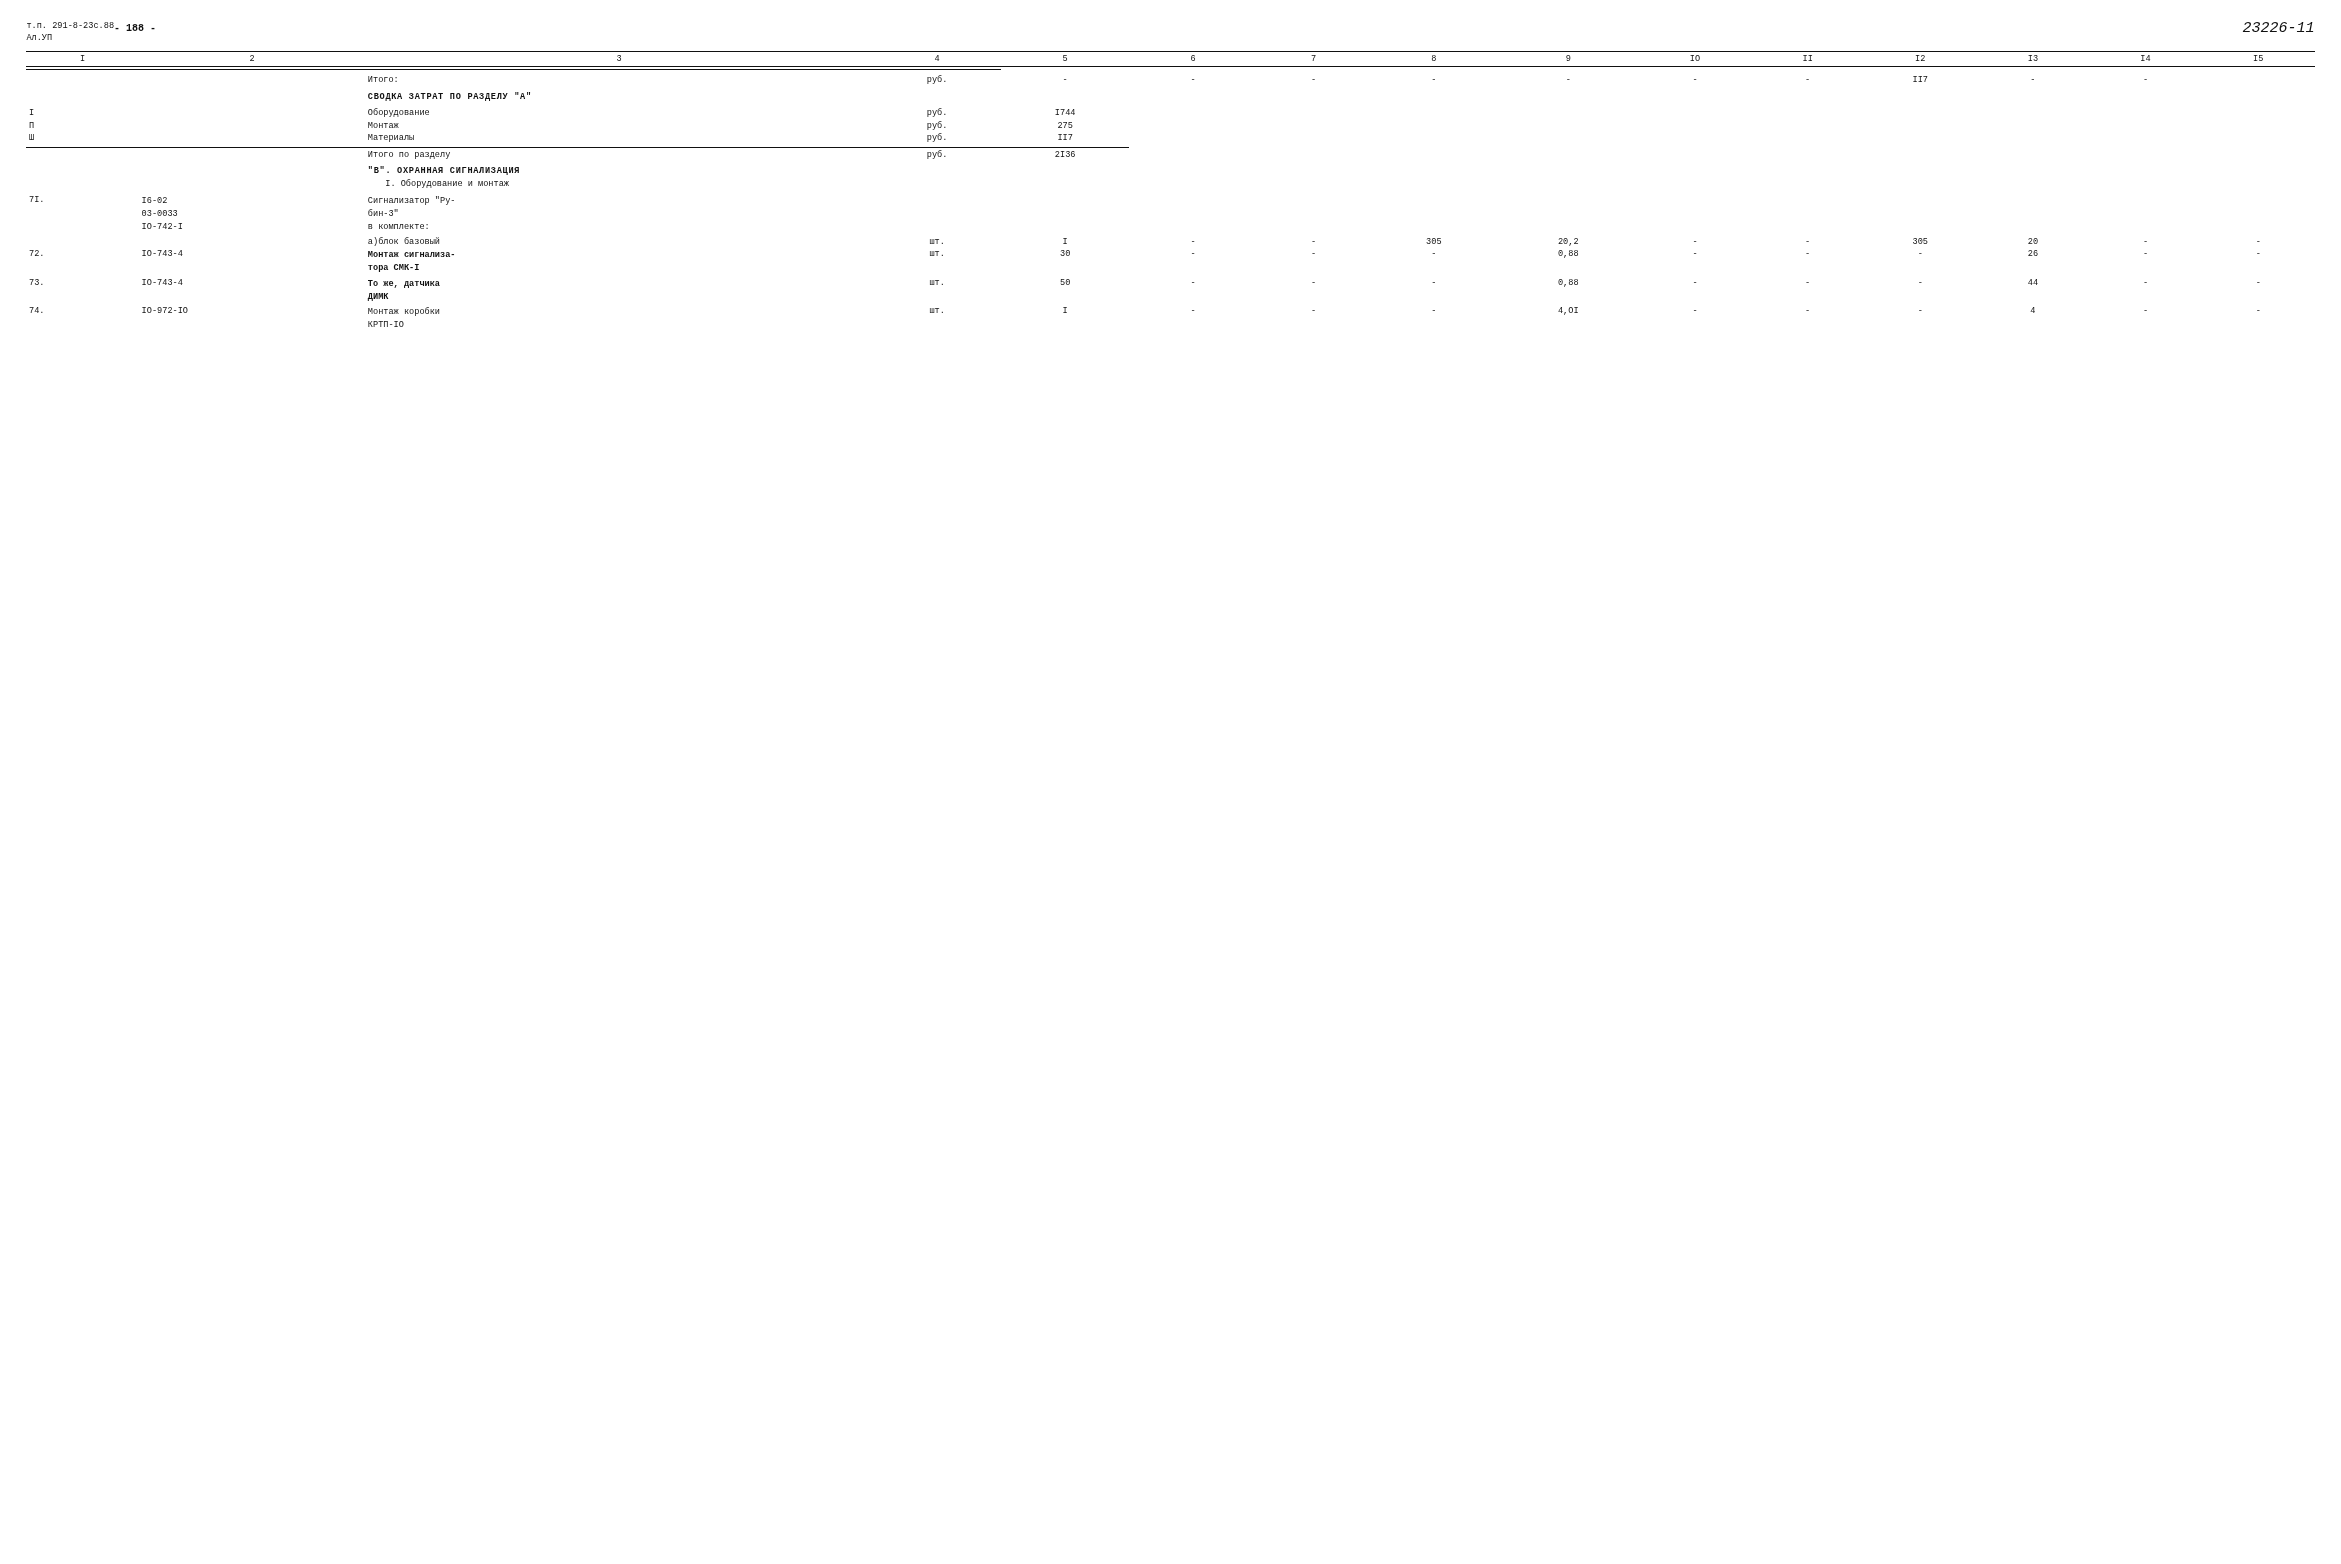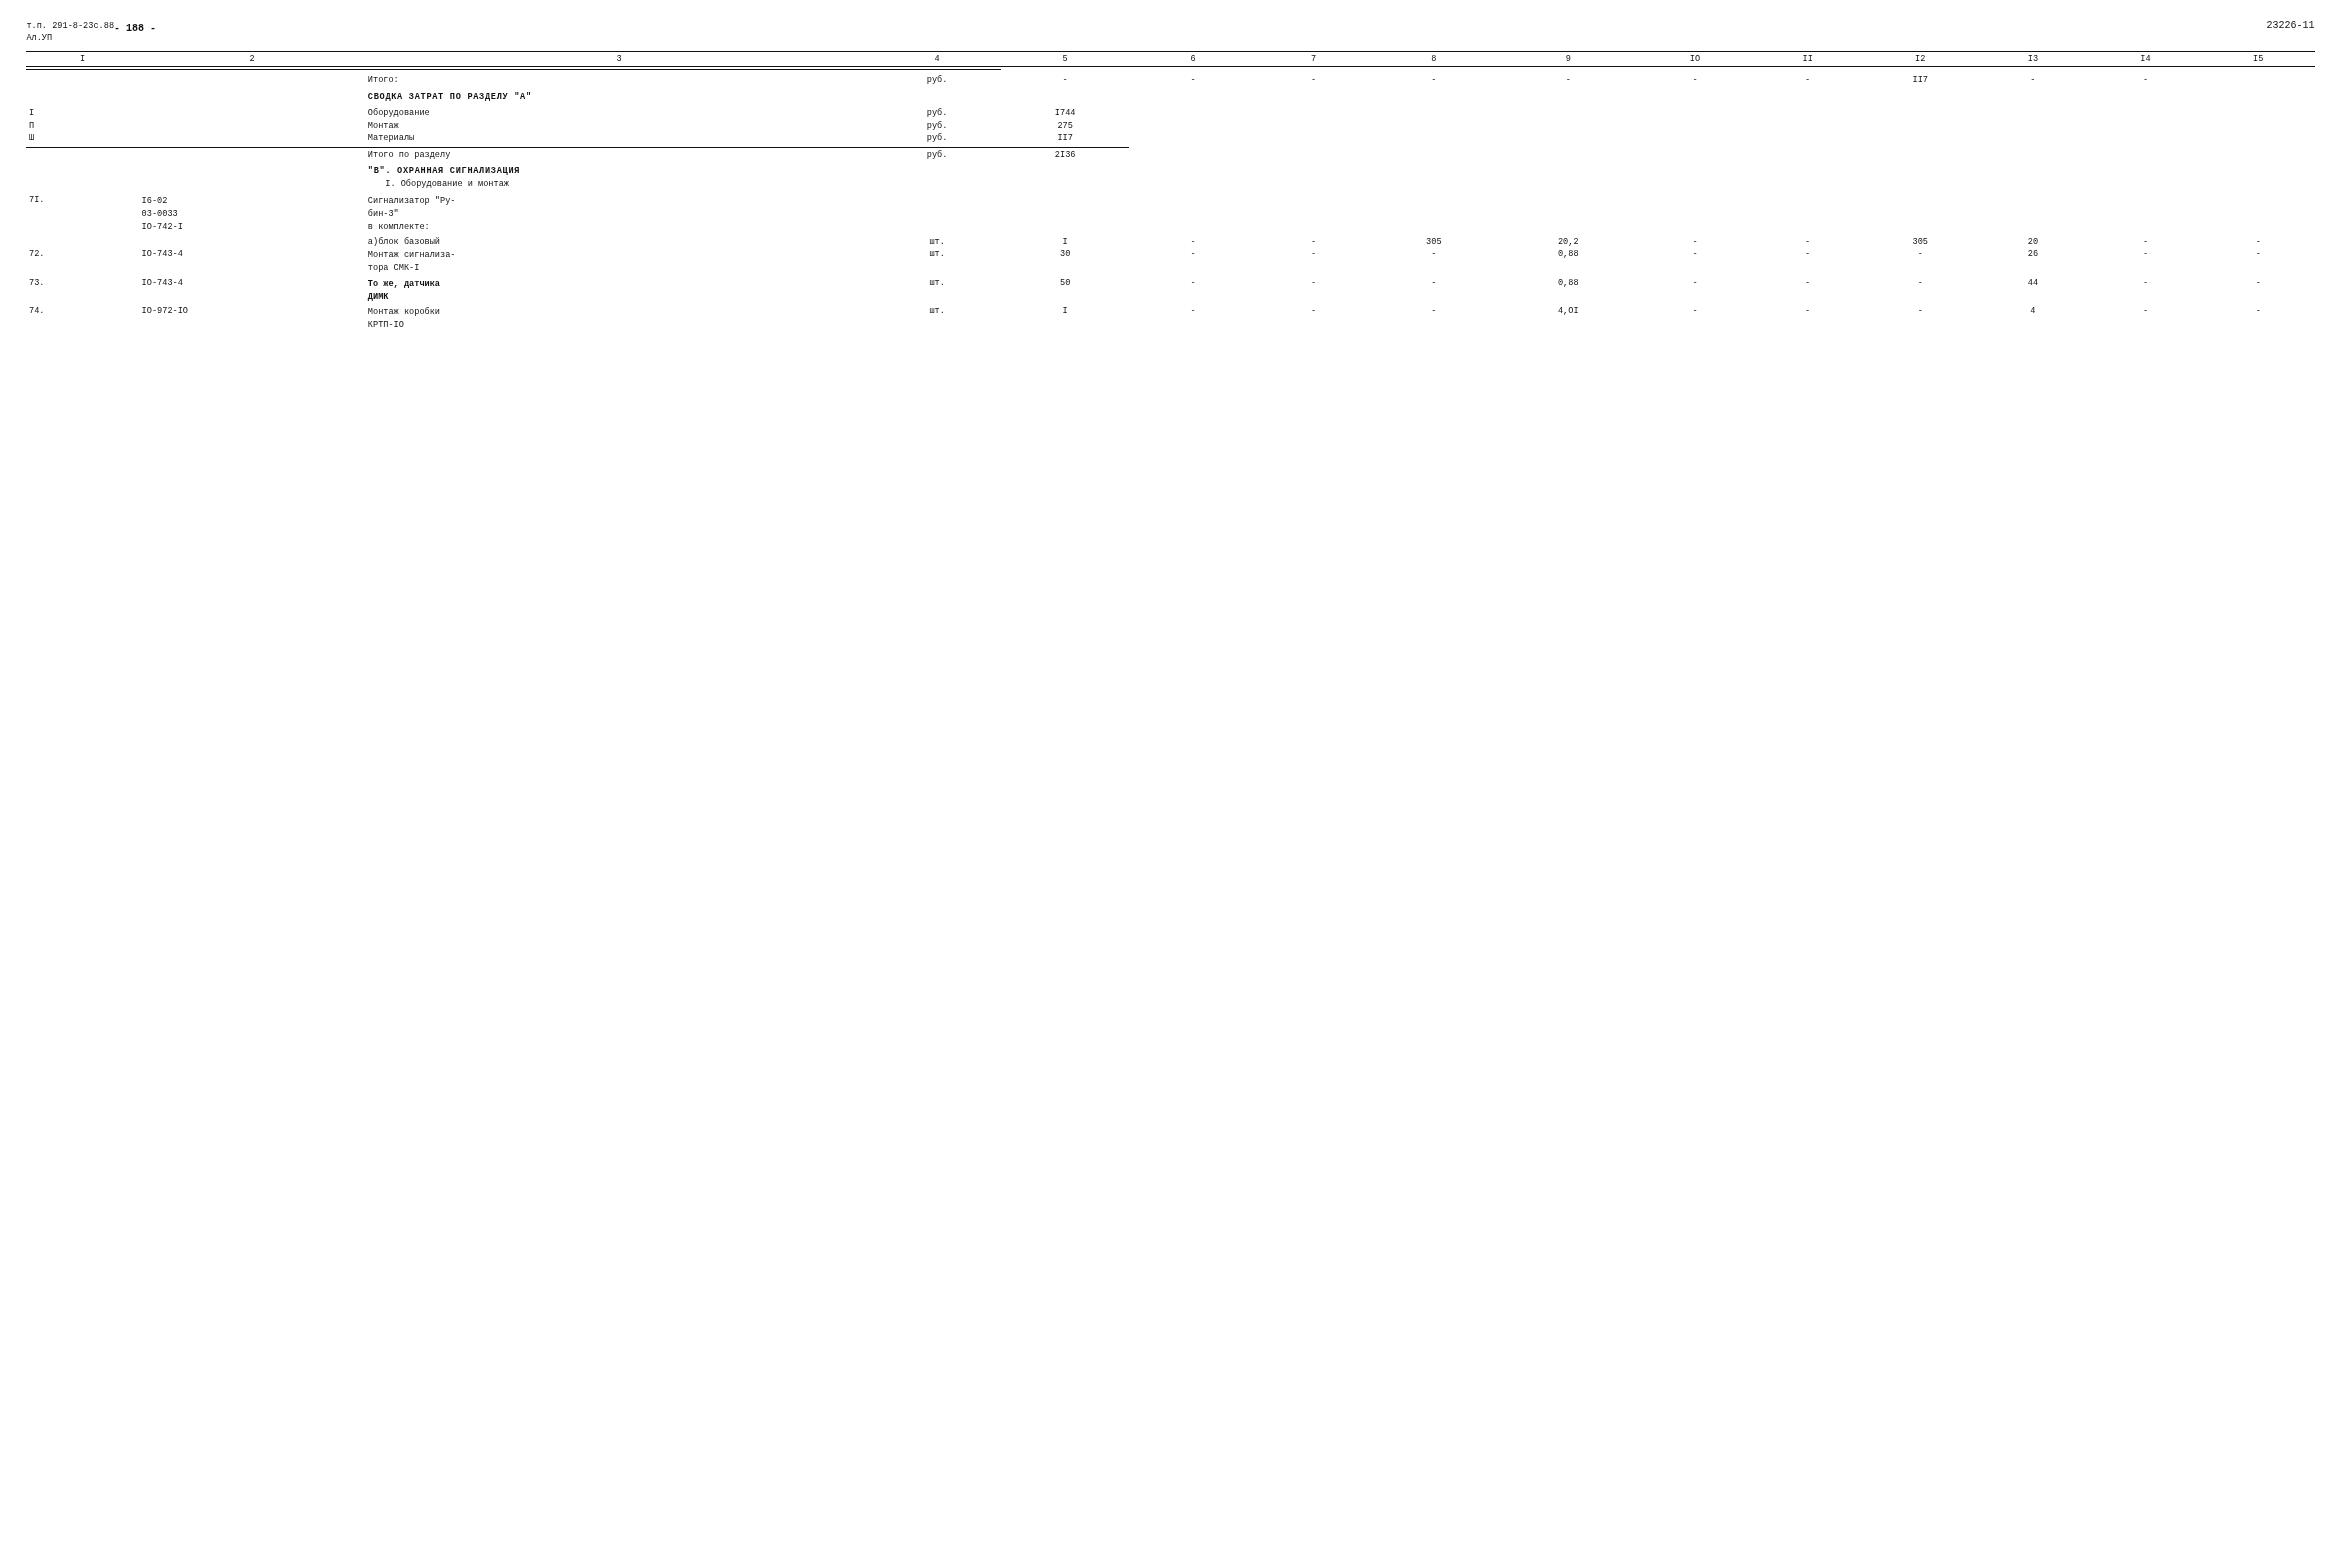--- a/index.html
+++ b/index.html
@@ -27,7 +27,8 @@
       padding-top: 2.6px;
     }
     .header-right {
-      font-size: 10px;
+      font-size: 15px;
+      font-style: italic;
     }
     .main-table {
       width: 100%;

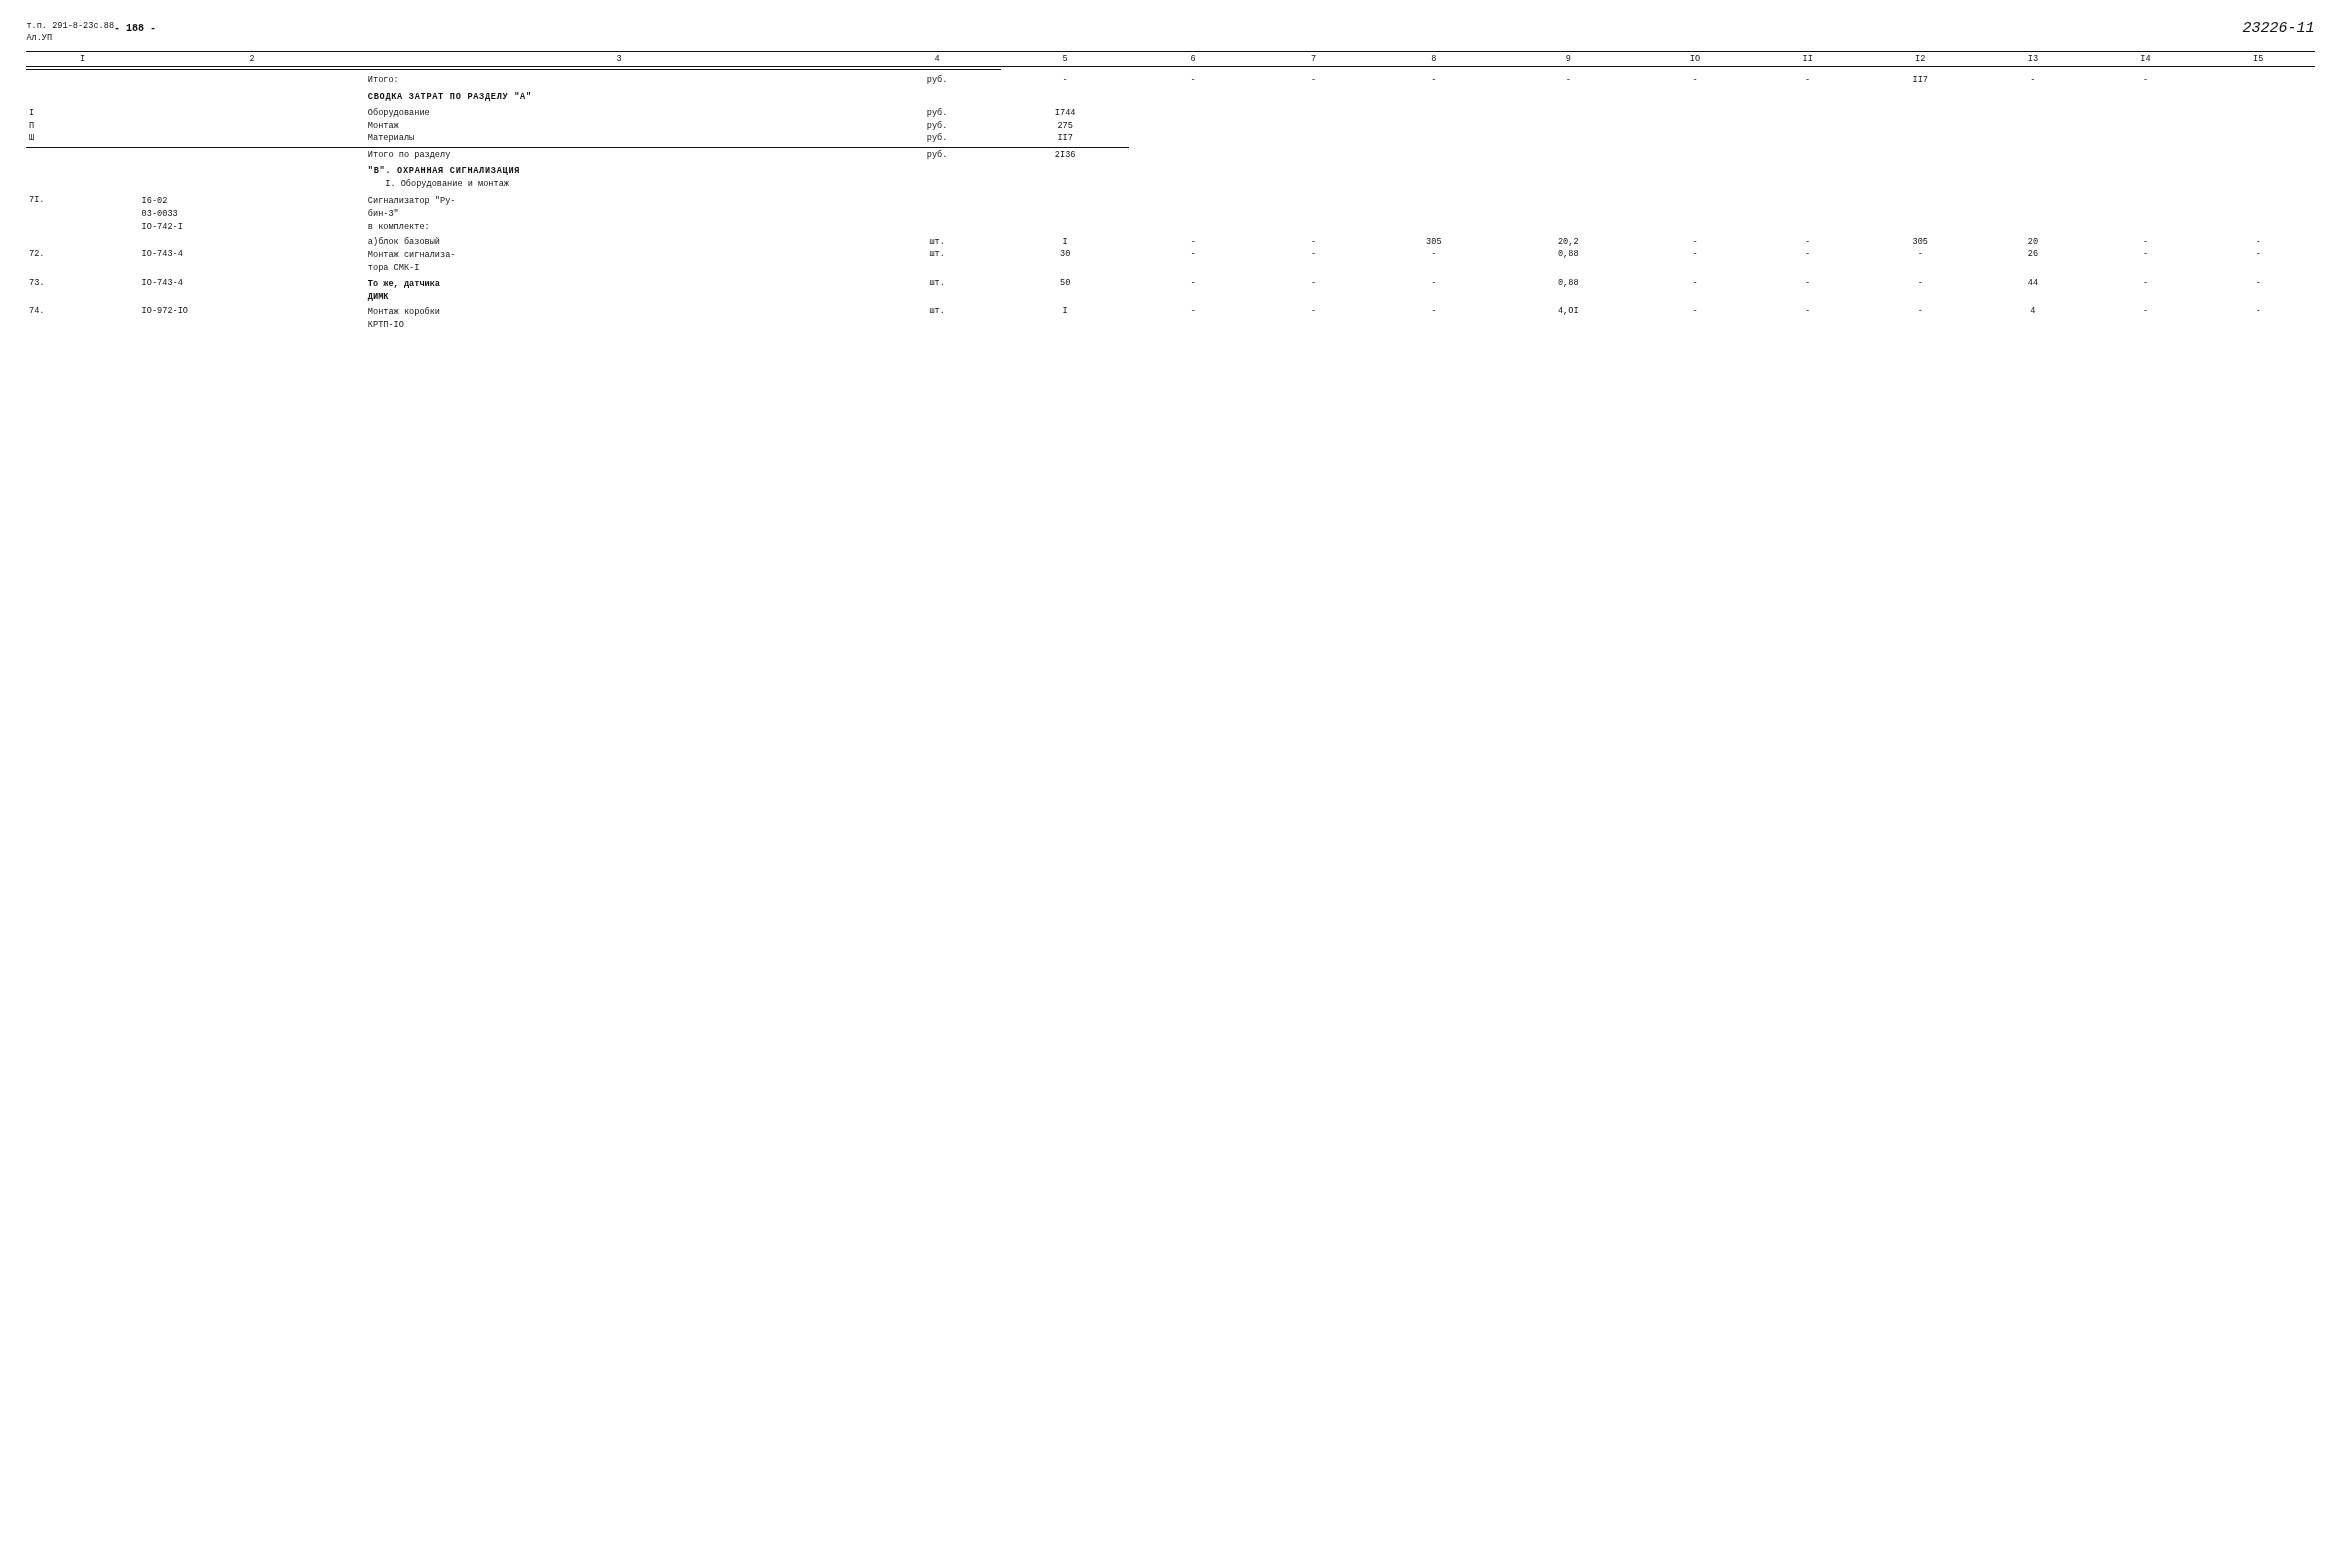--- a/index.html
+++ b/index.html
@@ -247,7 +247,7 @@
     <tr class="data-row">
       <td style="vertical-align:top;">72.</td>
       <td style="vertical-align:top;">IO-743-4</td>
-      <td style="white-space:normal; line-height:1.5;">Монтаж сигнализа-<br>тора СМК-I</td>
+      <td style="white-space:normal; line-height:1.5;font-weight:bold;">Монтаж сигнализа-<br>тора СМК-I</td>
       <td class="align-center" style="vertical-align:top;">шт.</td>
       <td class="align-center" style="vertical-align:top;">30</td>
       <td class="align-center" style="vertical-align:top;">-</td>

